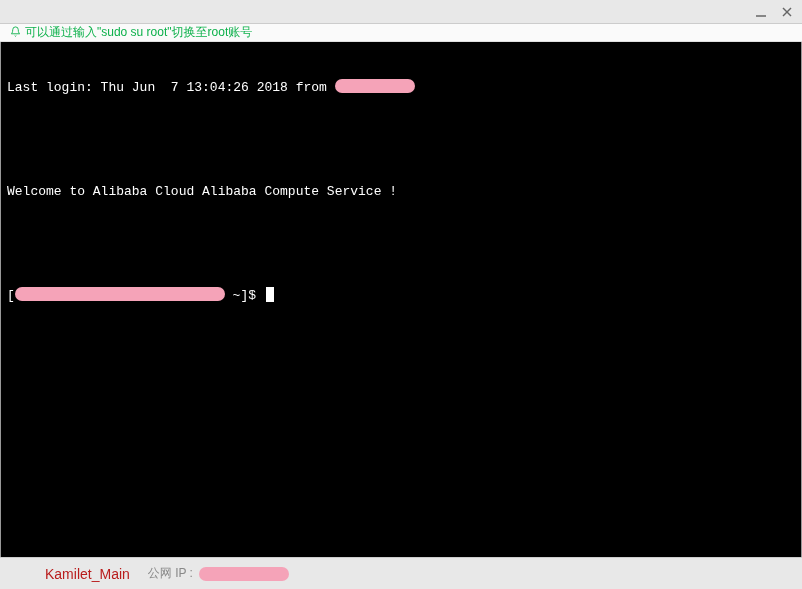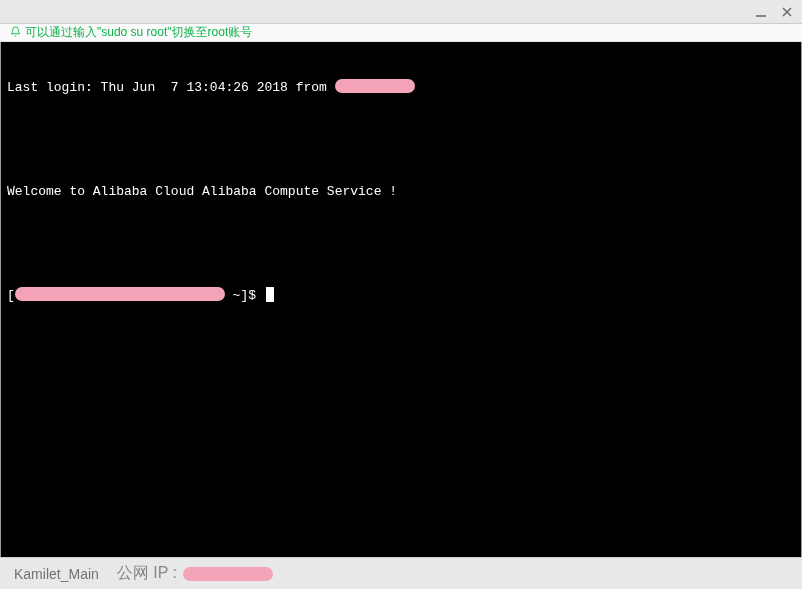--- a/index.html
+++ b/index.html
@@ -95,8 +95,9 @@
       color: #555;
     }
     .status-name {
-      color: #737373;
+      color: #b91c1c;
       margin-right: 18px;
+      margin-left: 31px;
     }
     .status-ip-label {
       font-size: 16px;

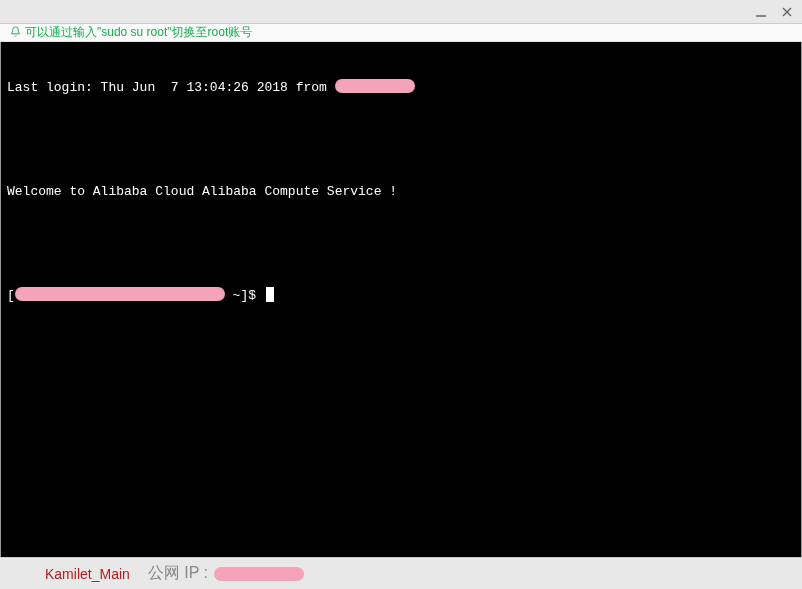--- a/index.html
+++ b/index.html
@@ -100,7 +100,7 @@
       margin-left: 31px;
     }
     .status-ip-label {
-      font-size: 16px;
+      font-size: 12px;
       color: #888;
       margin-right: 6px;
     }

